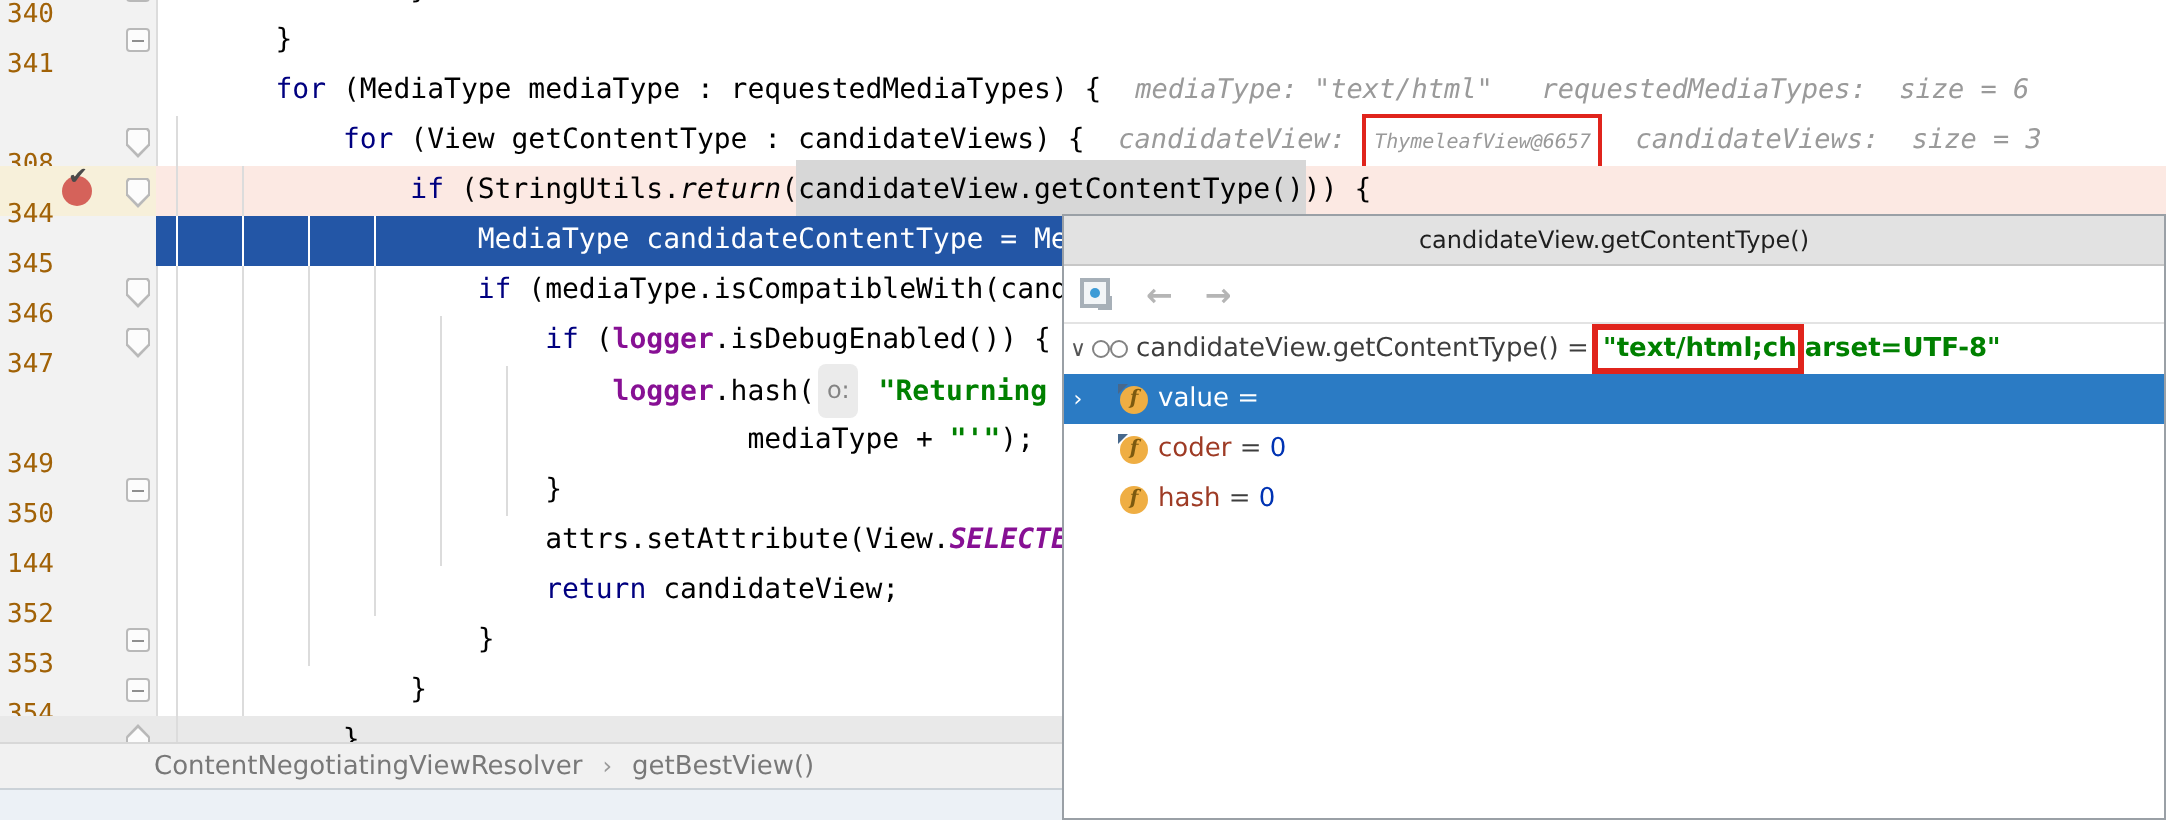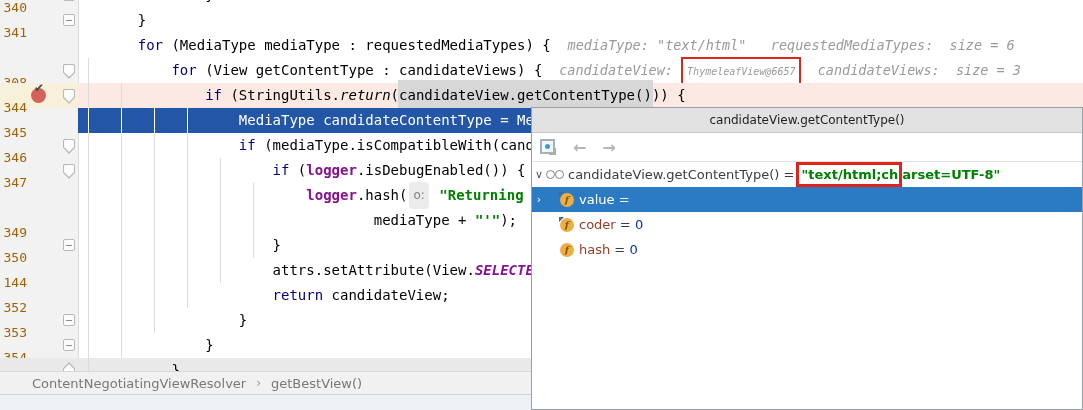--- a/index.html
+++ b/index.html
@@ -50,7 +50,7 @@
   
   #breadcrumb{position:absolute;left:0;top:371px;width:532px;height:23px;background:#f1f1f1;
               border-top:1px solid #d8d8d8;z-index:5;font-size:13px;color:#787878;
-              display:flex;align-items:center;padding-left:32px;box-sizing:border-box;text-align:right;}
+              display:flex;align-items:center;padding-left:77px;box-sizing:border-box;text-align:right;}
   #breadcrumb .sep{margin:0 10px;color:#9a9a9a;font-size:12px;}
   #bottomstrip{position:absolute;left:0;top:394px;width:532px;height:16px;background:#ecf1f6;
                border-top:1px solid #cbd2d8;z-index:5;}

